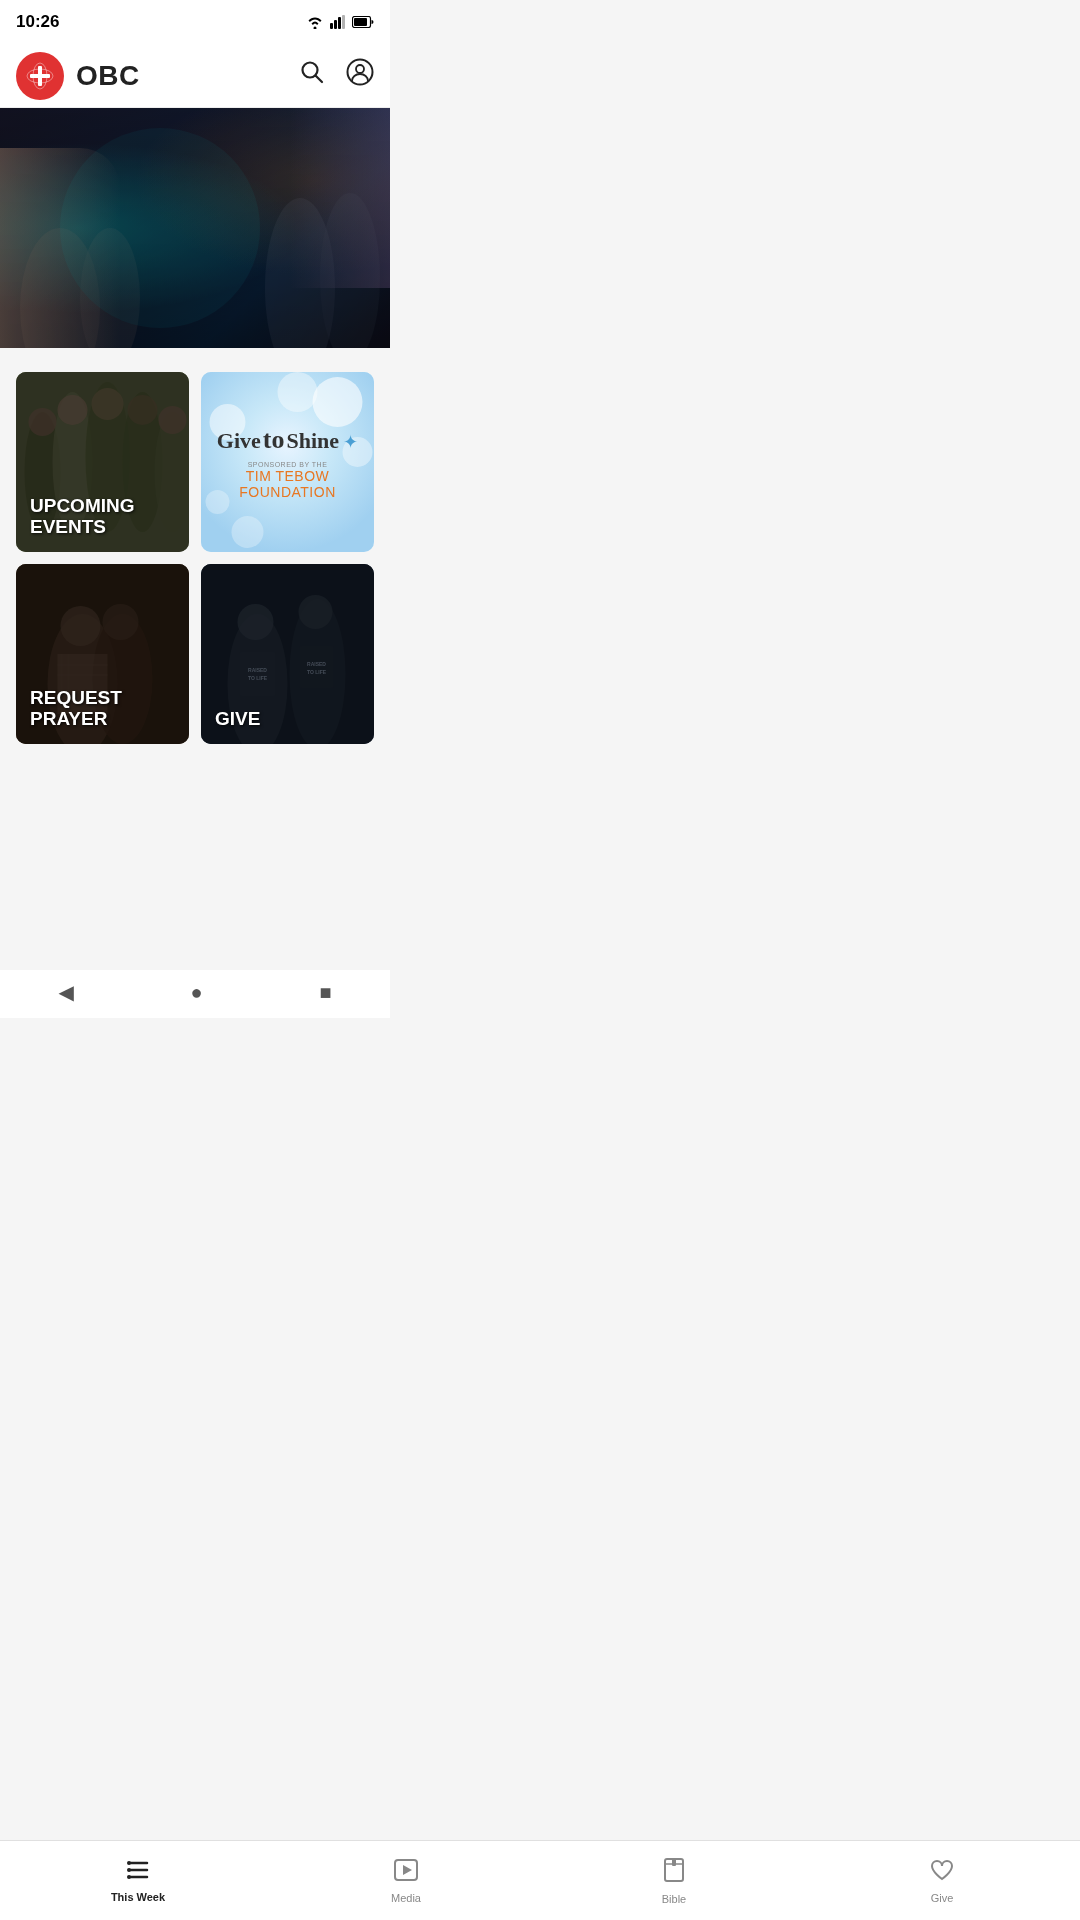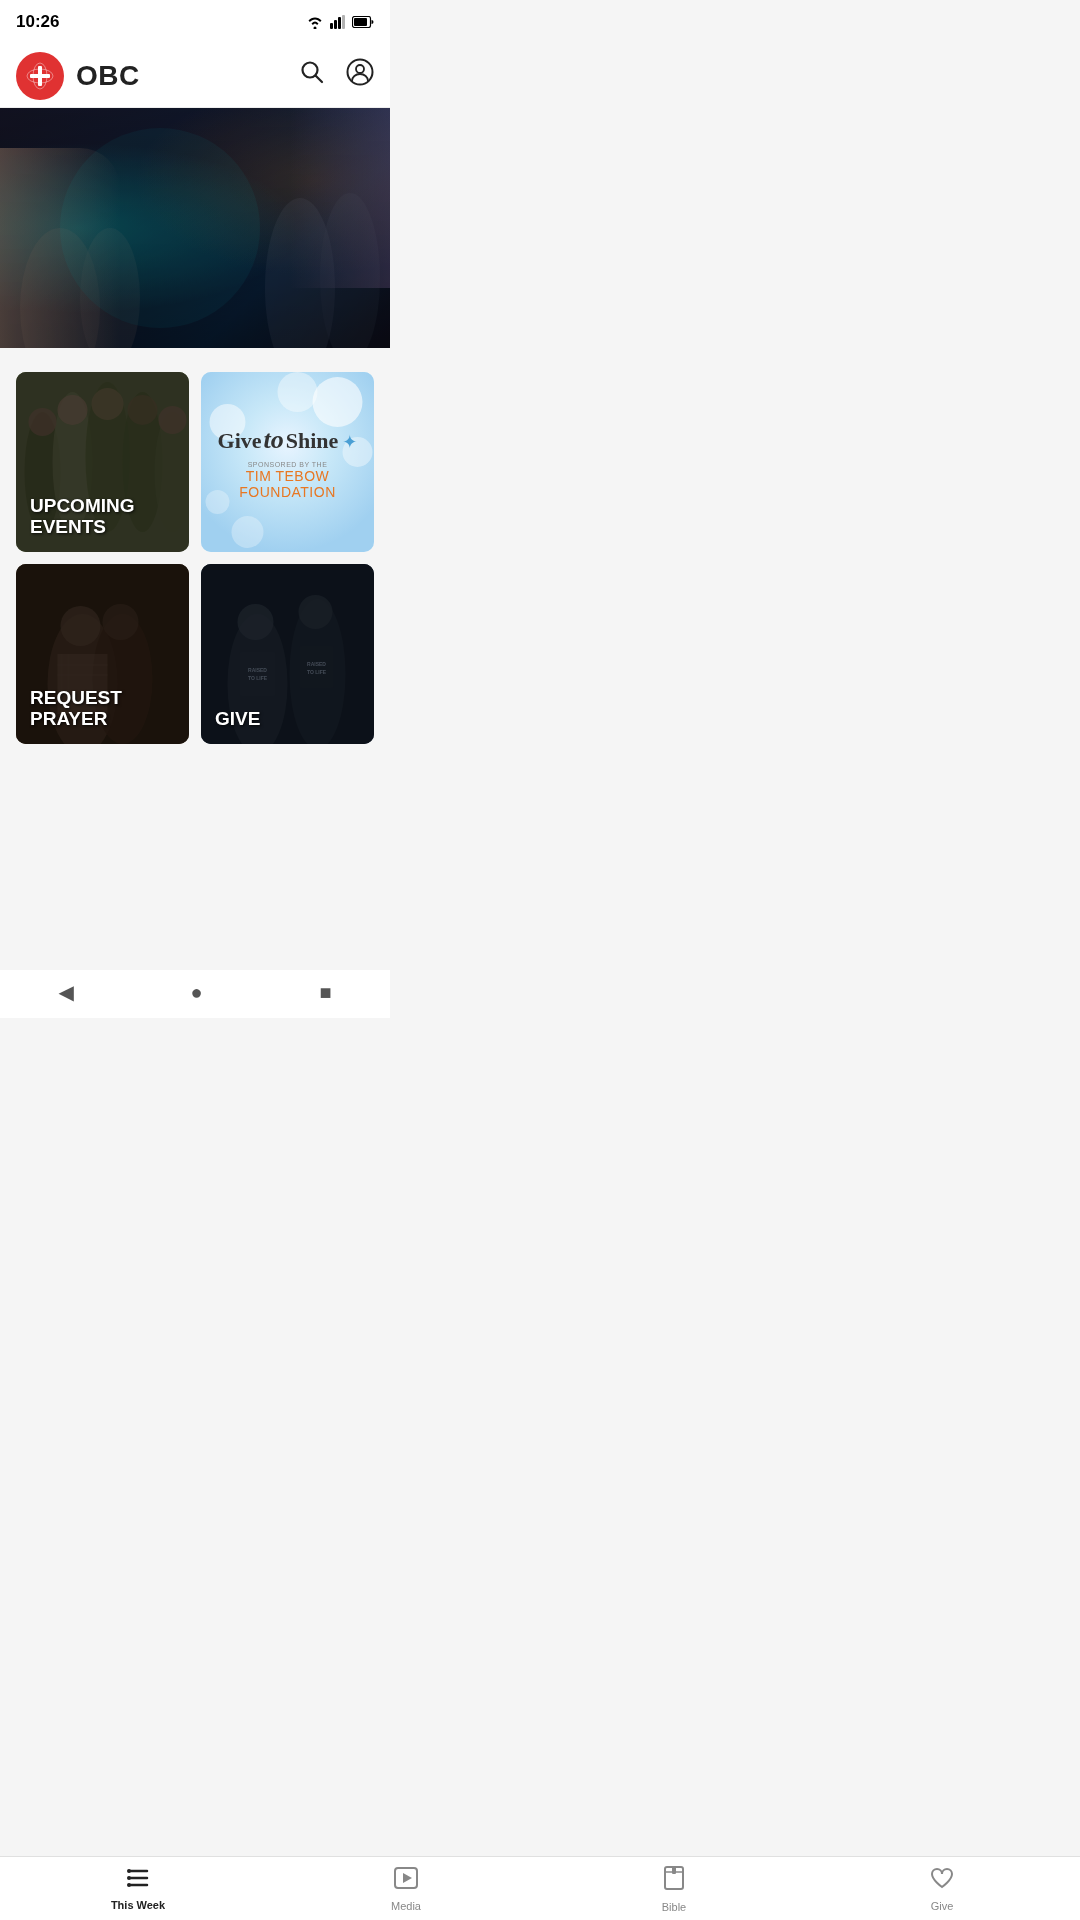--- a/index.html
+++ b/index.html
@@ -414,7 +414,7 @@
     <div class="nts-logo">
       <div style="display:flex;align-items:baseline;gap:2px;">
         <span style="font-size:22px;color:#333;font-weight:600;font-family:Georgia,serif;">Give</span>
-        <span style="font-size:26px;color:#333;font-style:italic;font-family:Georgia,serif;font-weight:700;">to</span>
+        <span style="font-size:26px;color:#333;font-family:Georgia,serif;font-weight:700;">to</span>
         <span style="font-size:22px;color:#333;font-weight:600;font-family:Georgia,serif;">Shine</span>
         <span style="color:#4a9fd4;font-size:18px;margin-left:2px;">✦</span>
       </div>

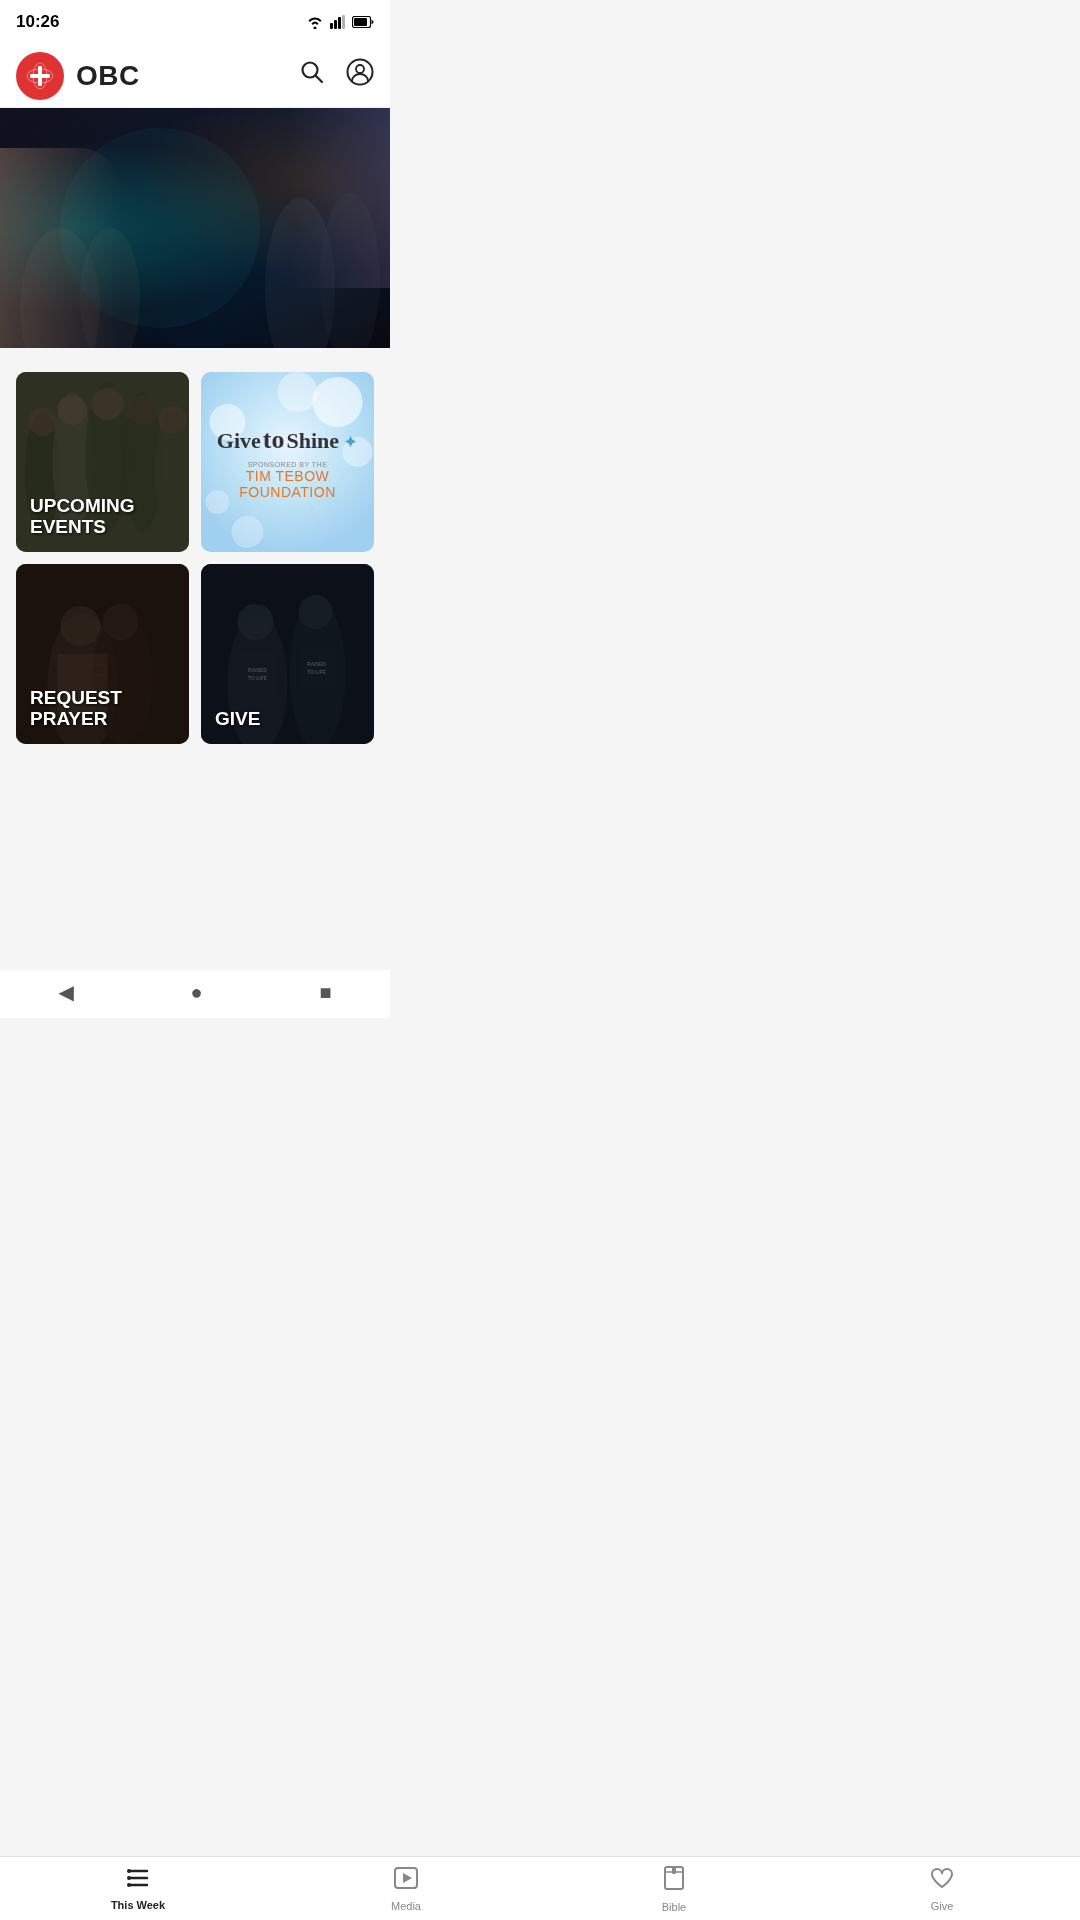--- a/index.html
+++ b/index.html
@@ -215,7 +215,7 @@
       bottom: 0;
       left: 0;
       width: 100%;
-      height: 64px;
+      height: 80px;
       background: #fff;
       border-top: 1px solid #e0e0e0;
       display: flex;

